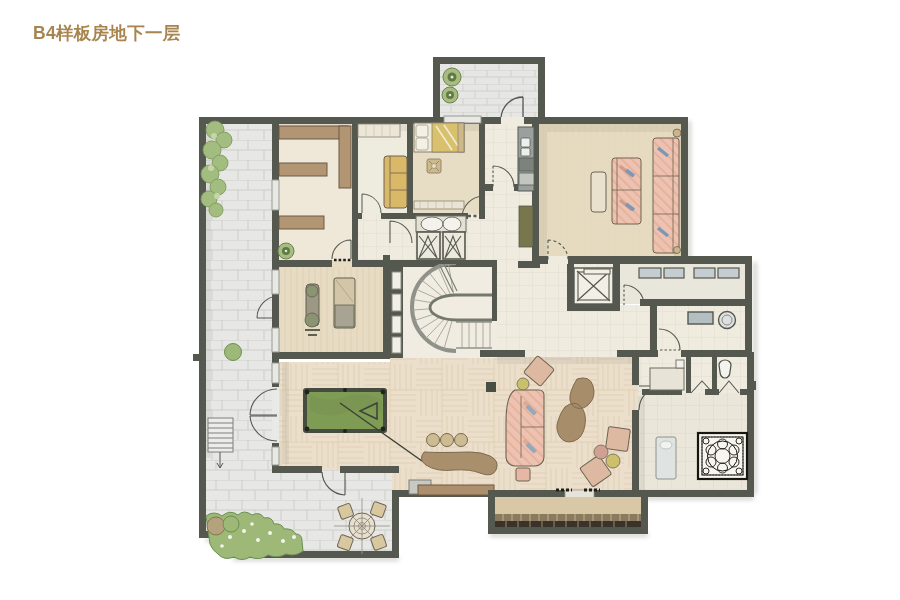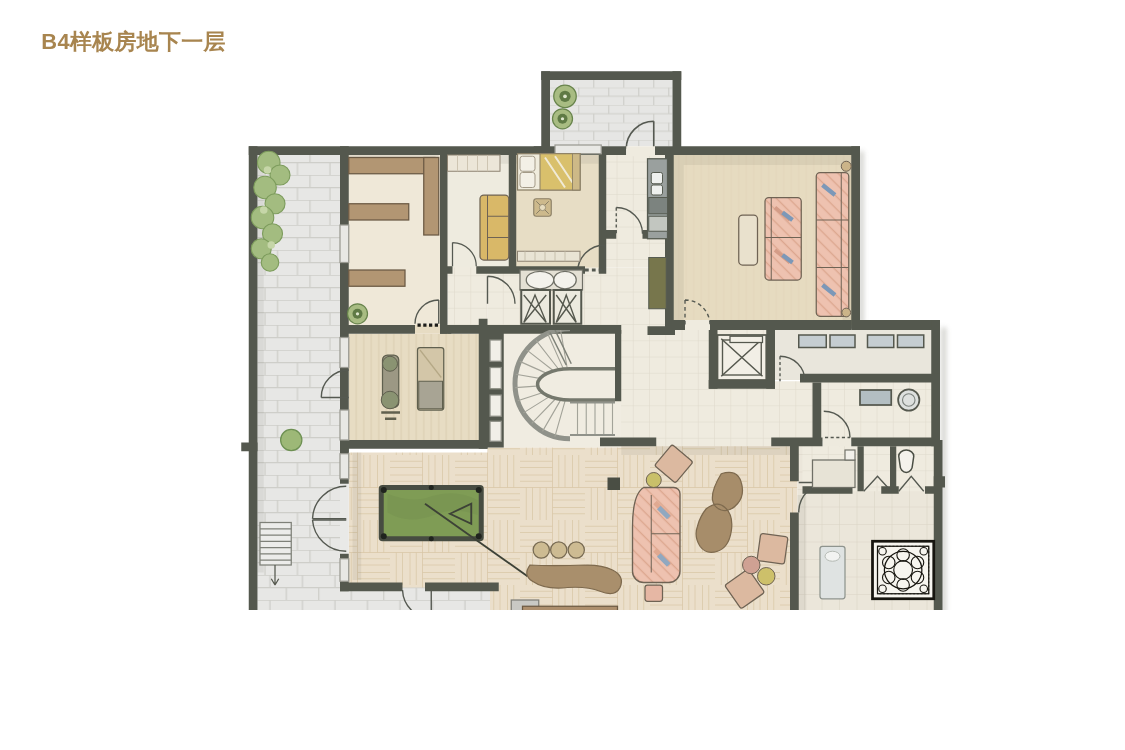--- a/index.html
+++ b/index.html
@@ -3,7 +3,7 @@
 <meta charset="utf-8">
 <style>
   html,body{margin:0;padding:0;background:#ffffff;}
-  #page{position:relative;width:900px;height:488px;background:#d946ef;overflow:hidden;
+  #page{position:relative;width:900px;height:600px;background:#d946ef;overflow:hidden;
         font-family:"Liberation Sans", sans-serif;}
 </style>
 </head>

